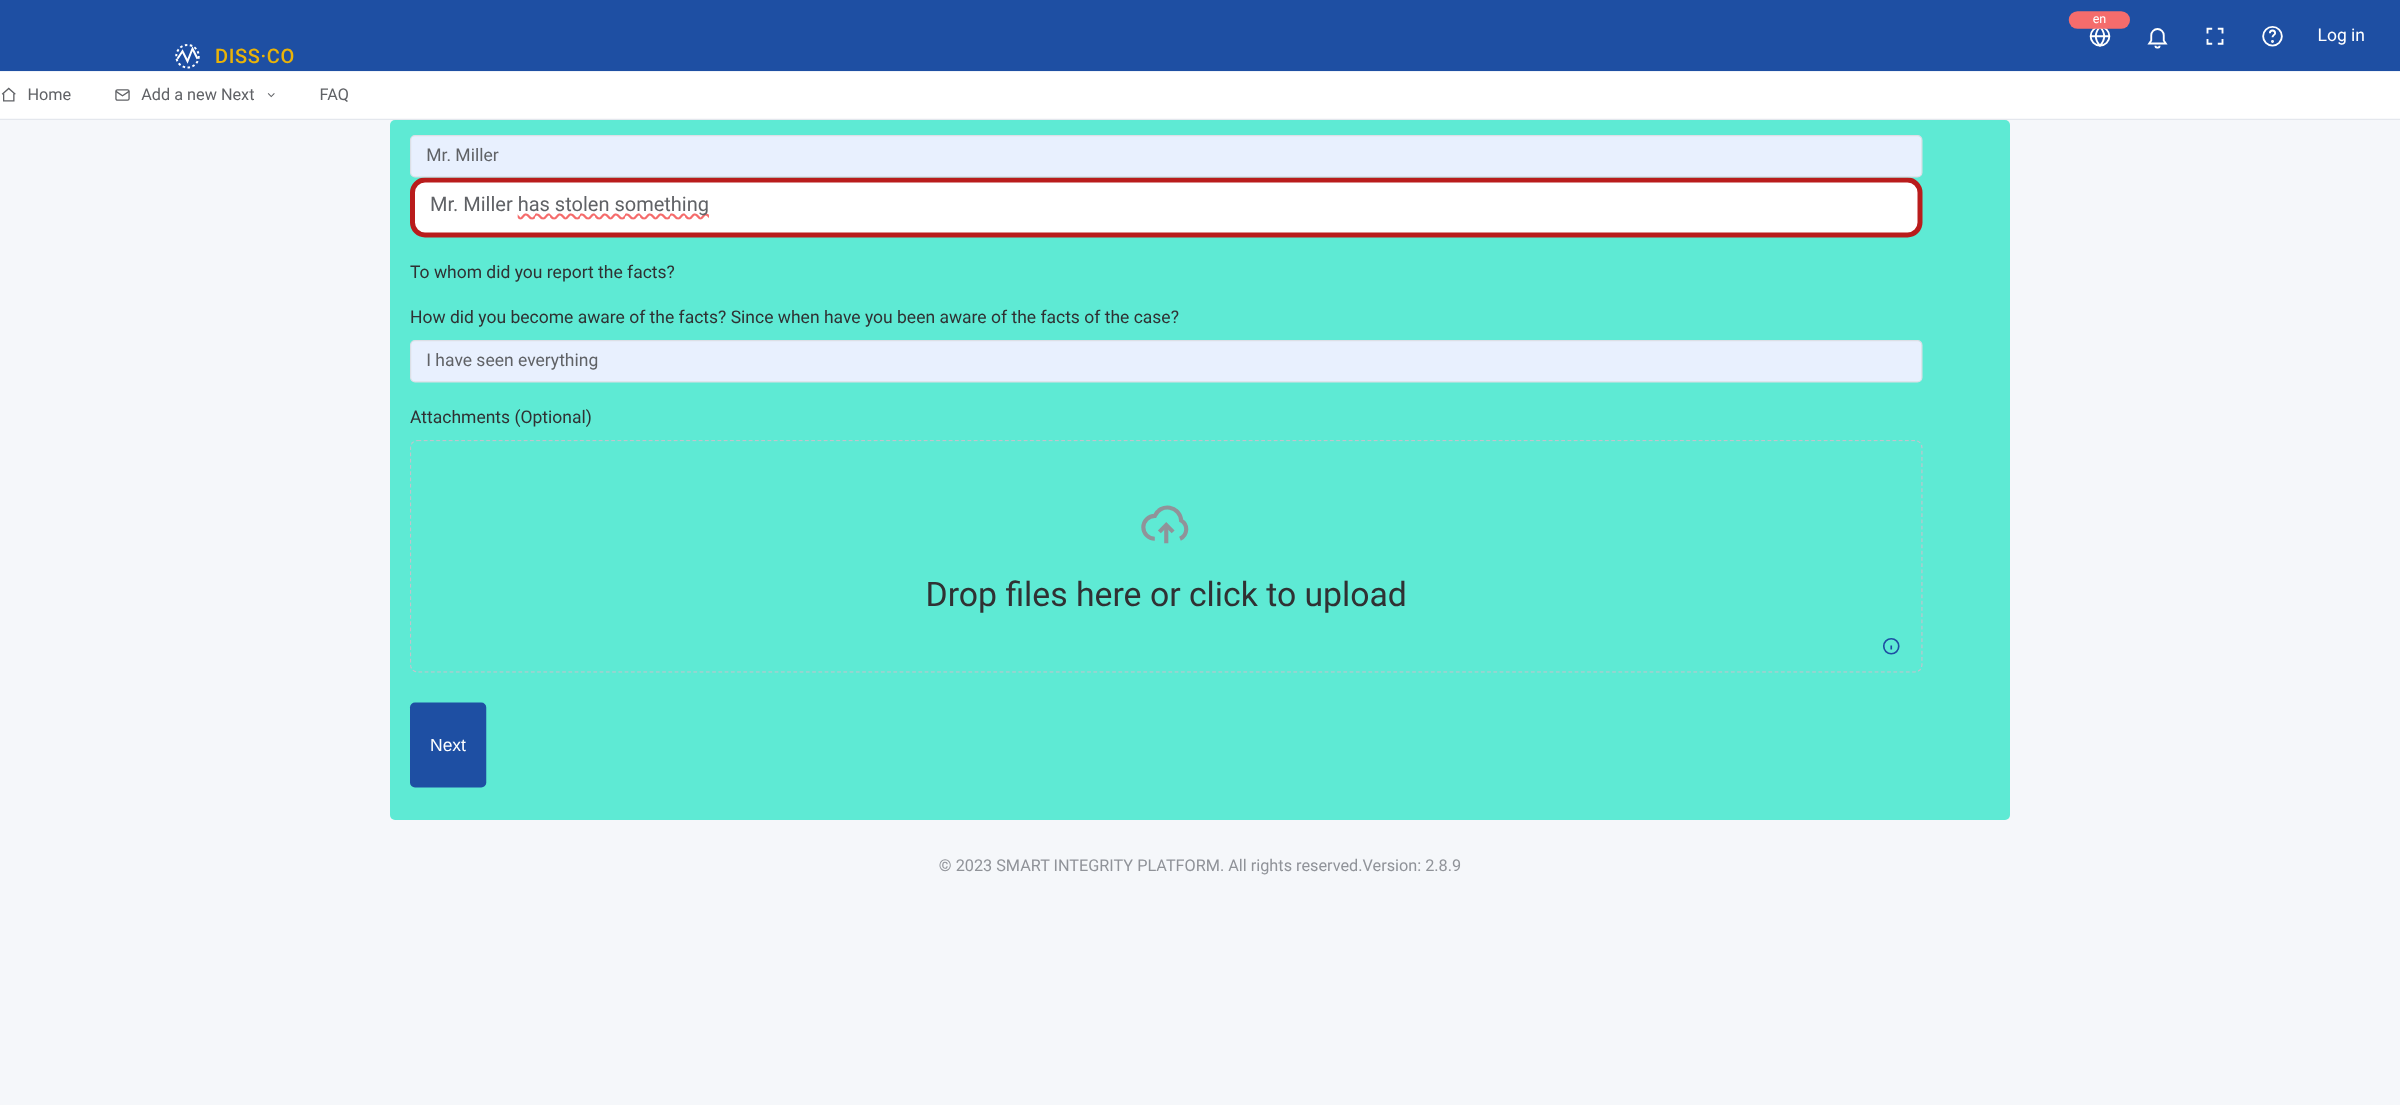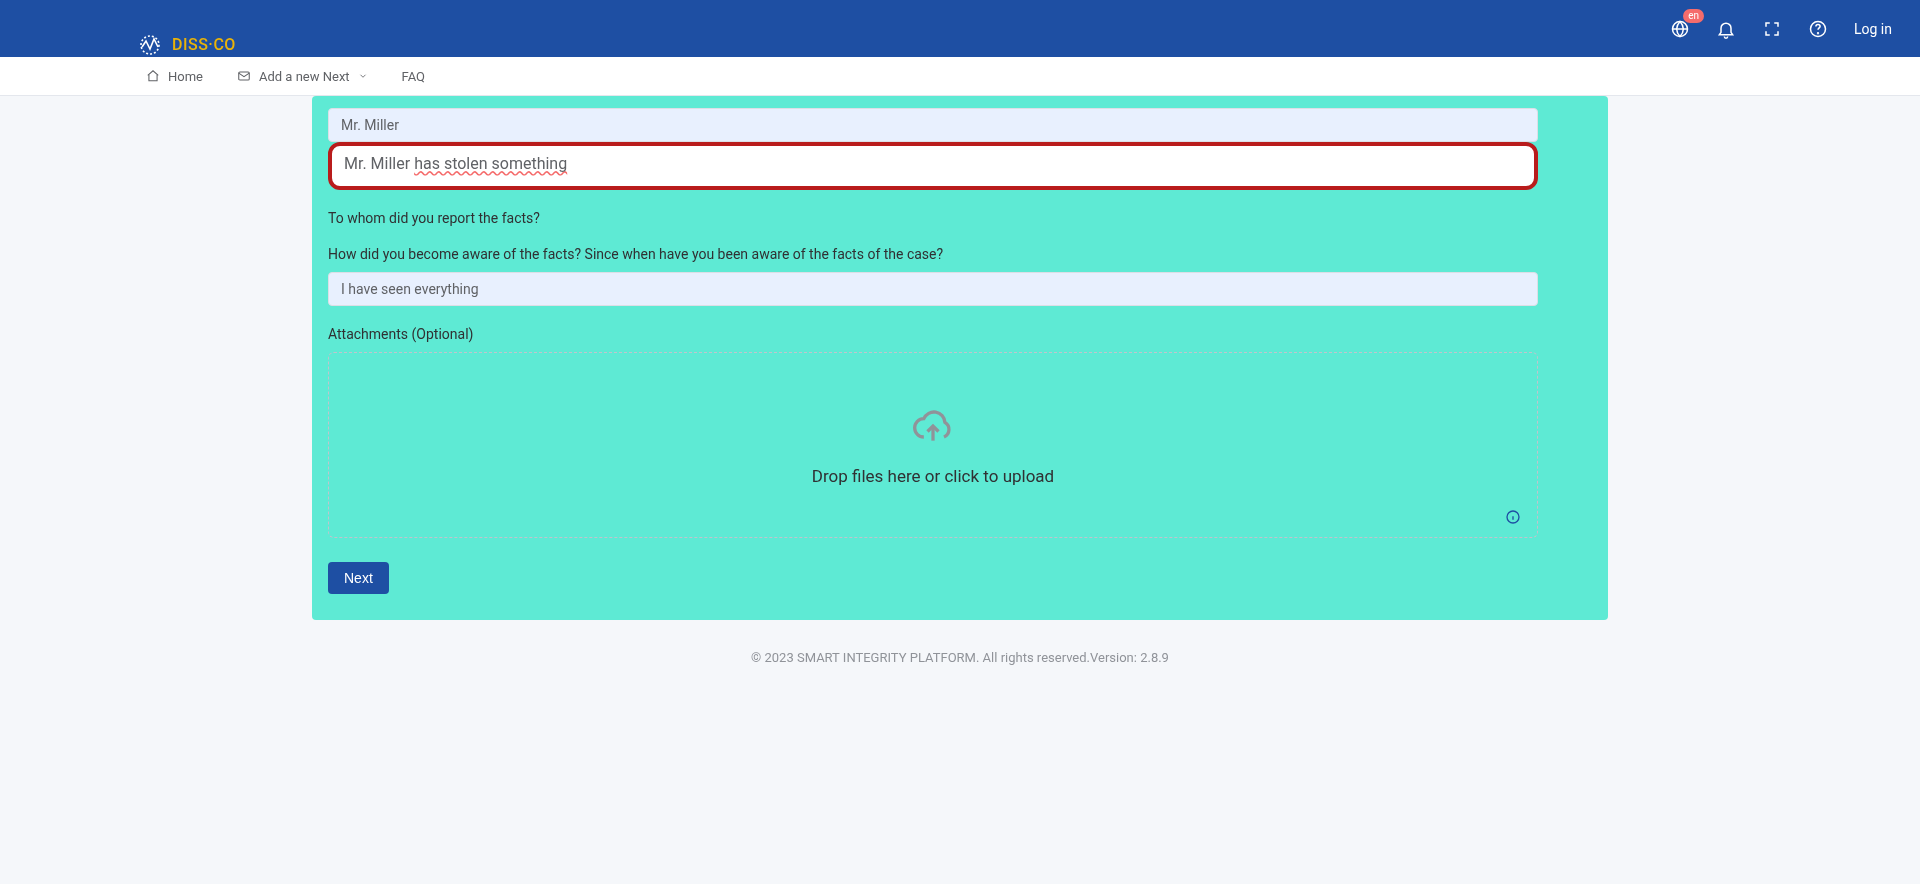--- a/index.html
+++ b/index.html
@@ -53,7 +53,7 @@
     color: #fff;
     font-size: 10px;
     line-height: 1;
-    padding: 2px 5px;
+    padding: 2px 19px;
     border-radius: 8px;
   }
   .login-link {

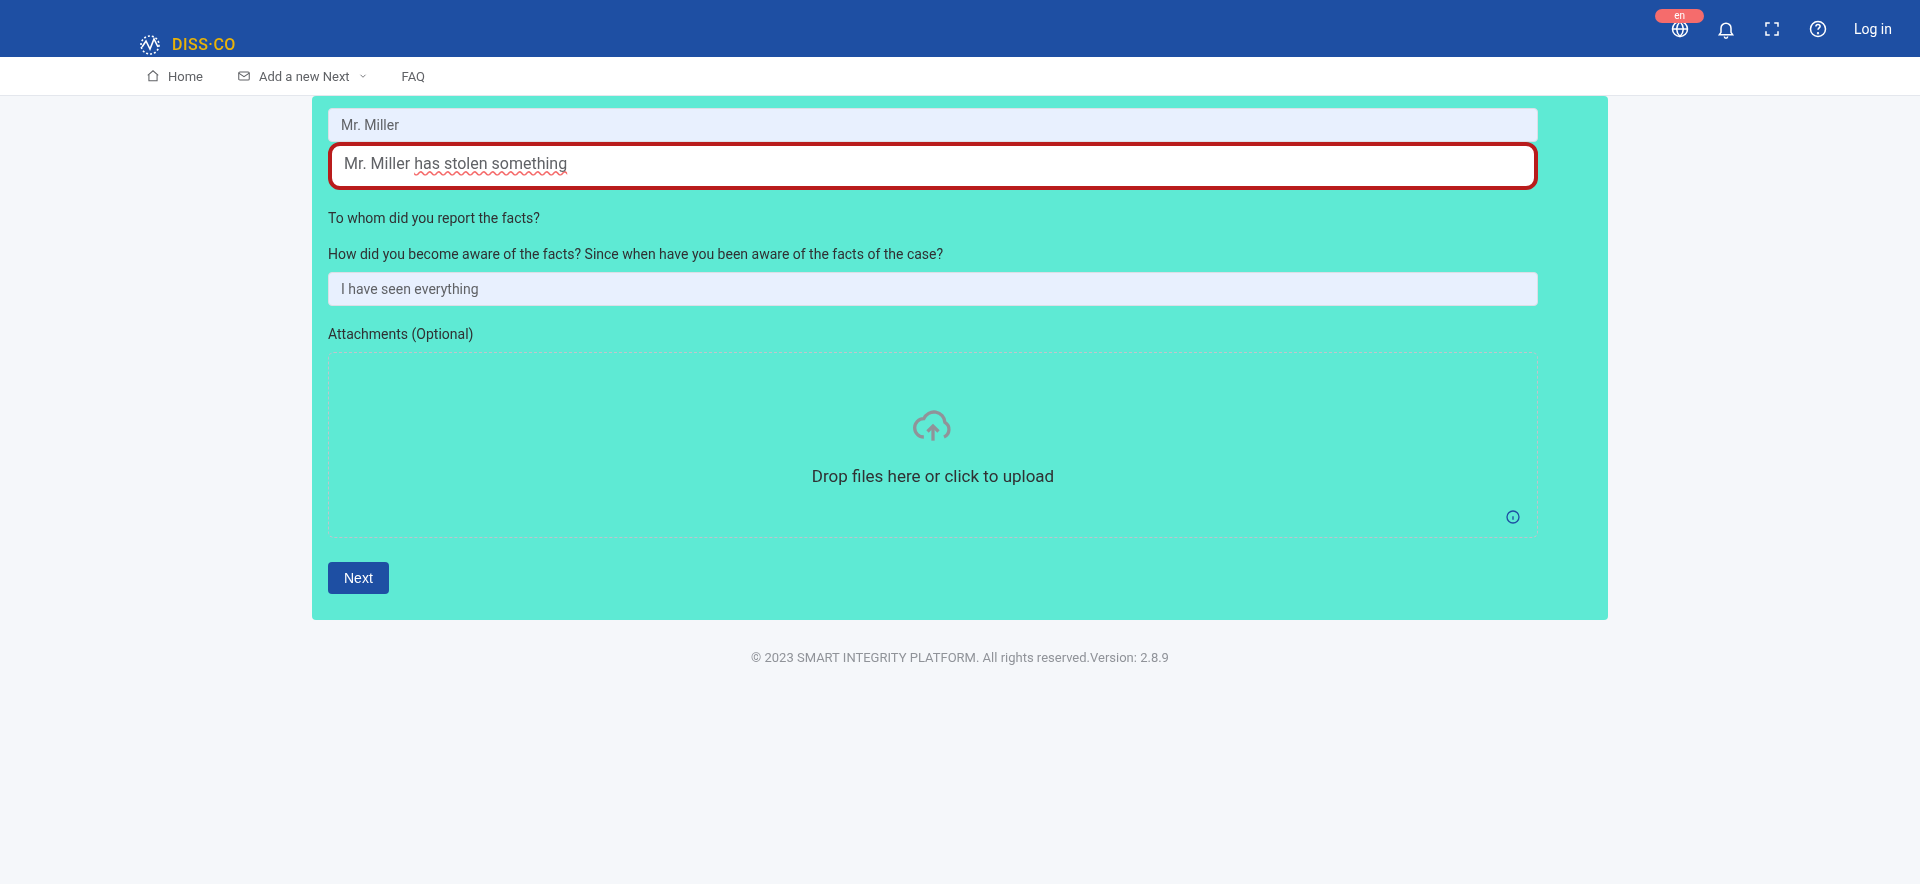--- a/index.html
+++ b/index.html
@@ -68,7 +68,6 @@
     height: 39px;
     display: flex;
     align-items: center;
-    padding-left: 146px;
     gap: 34px;
     font-size: 13px;
     color: #606266;

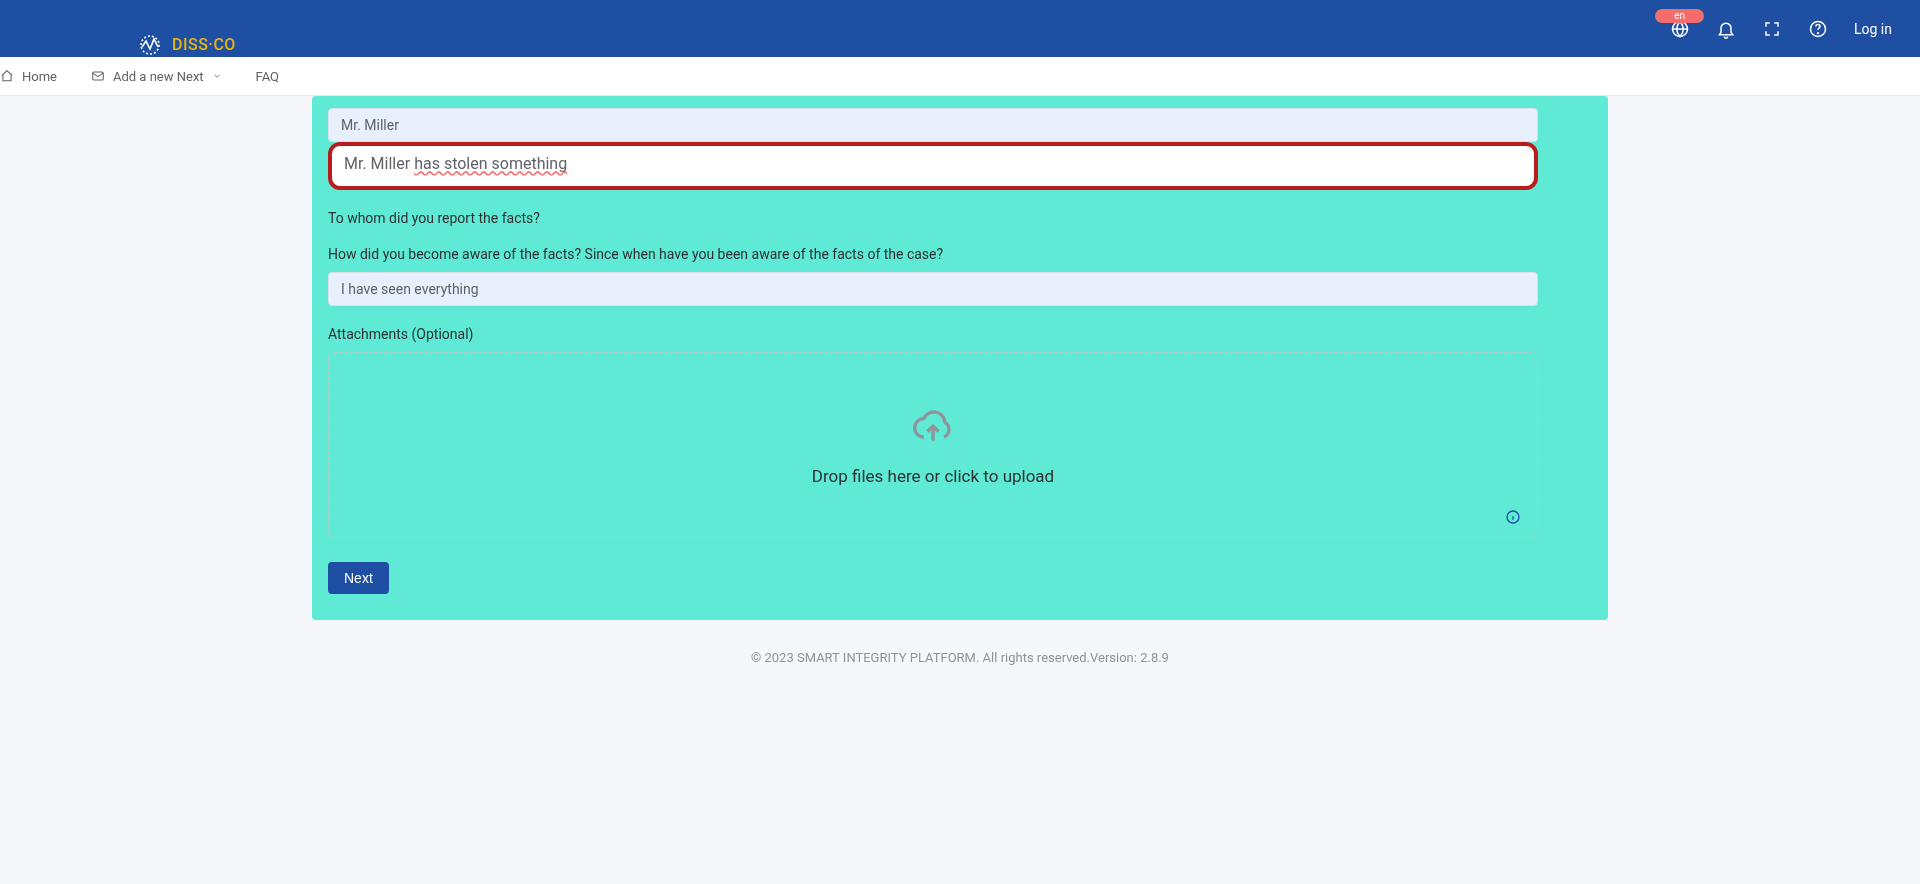--- a/index.html
+++ b/index.html
@@ -139,7 +139,7 @@
     margin-top: 8px;
   }
   .dropzone .dz-icon { width: 44px; height: 44px; color: #909399; margin-bottom: 18px;}
-  .dropzone .dz-text { font-size: 17px; color: #303133; }
+  .dropzone .dz-text { font-size: 27px; color: #303133; }
   .dropzone .info-icon {
     position: absolute;
     right: 16px;

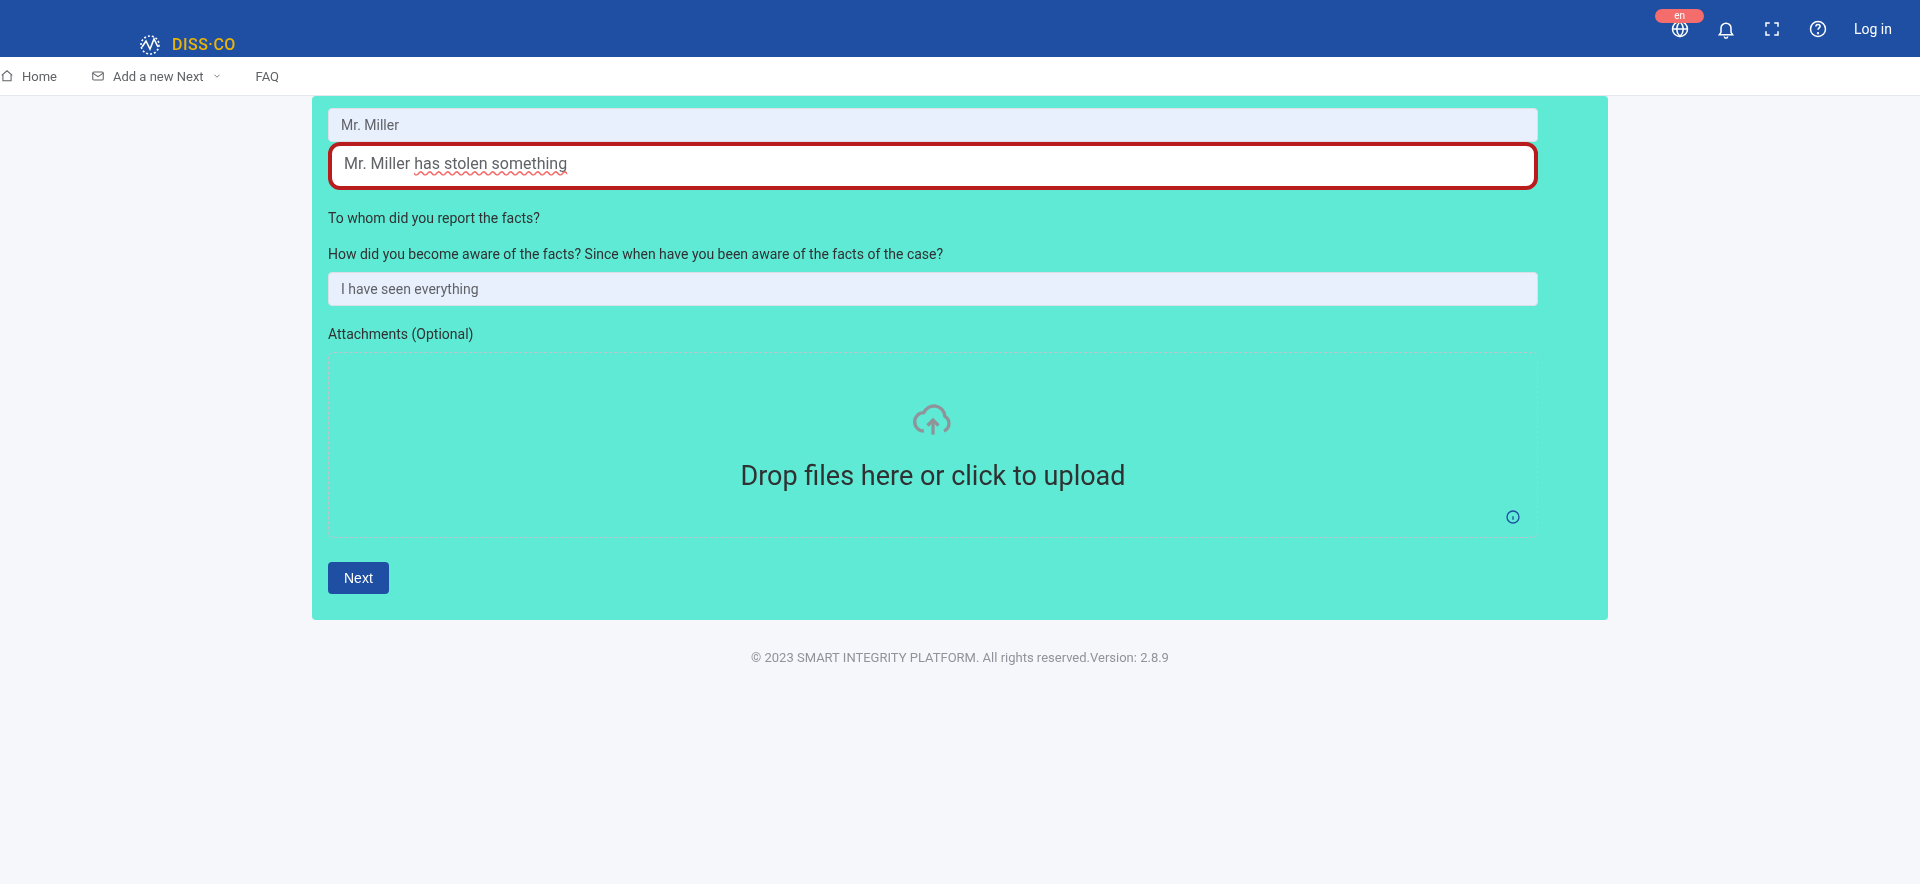--- a/index.html
+++ b/index.html
@@ -155,7 +155,7 @@
     color: #fff;
     border: none;
     border-radius: 4px;
-    padding: 8px 16px;
+    padding: 26px 16px;
     font-size: 14px;
     cursor: pointer;
   }

